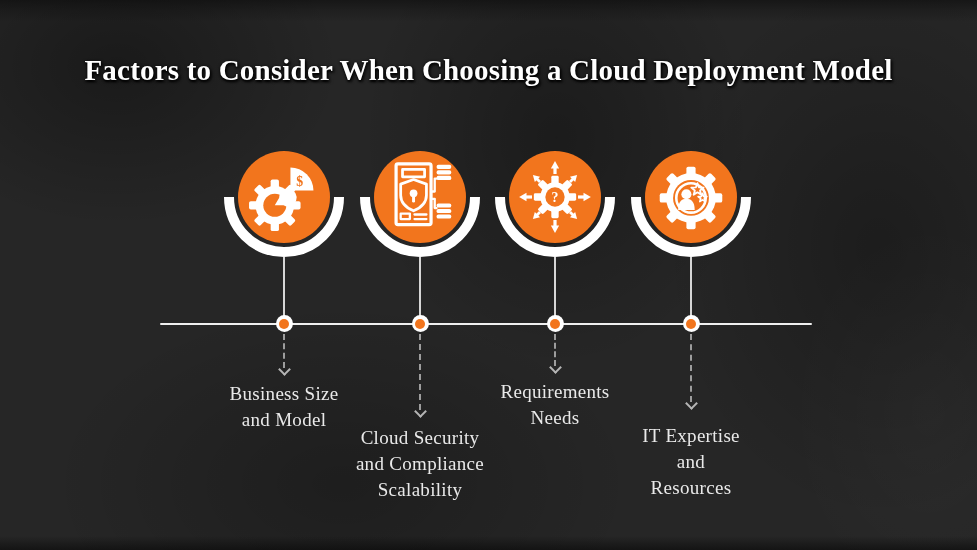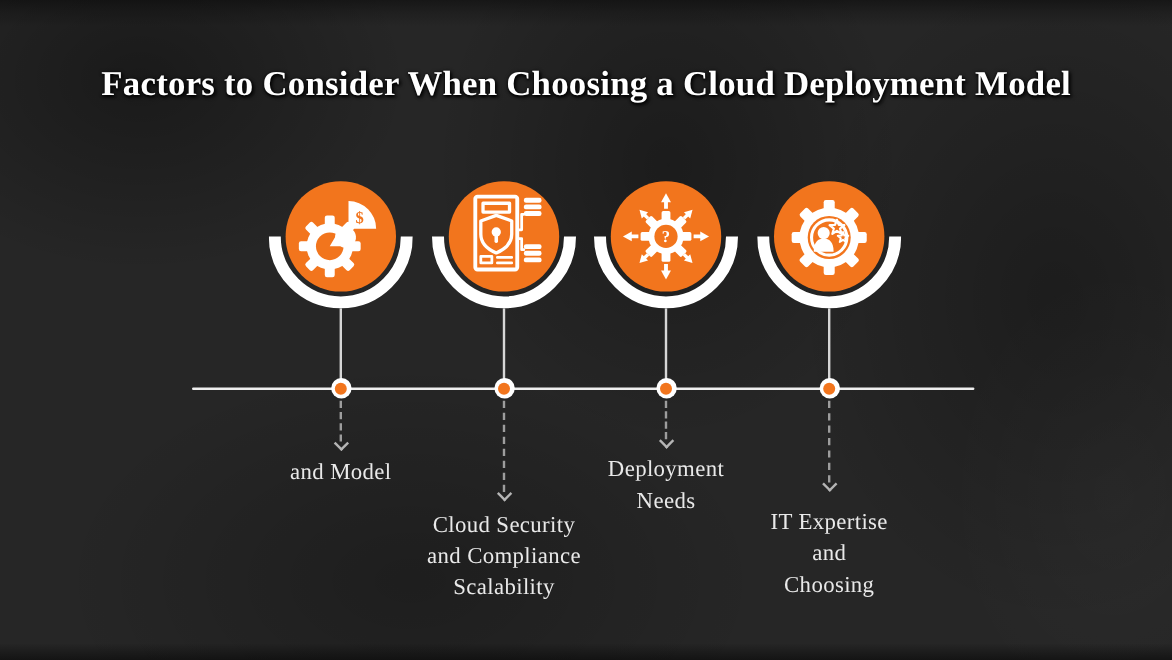--- a/index.html
+++ b/index.html
@@ -119,6 +119,7 @@
     <div class="dash"></div>
     <div class="chev"></div>
     <div class="label">
+      <div>Business Size</div>
       <div>and Model</div>
     </div>
   </div>

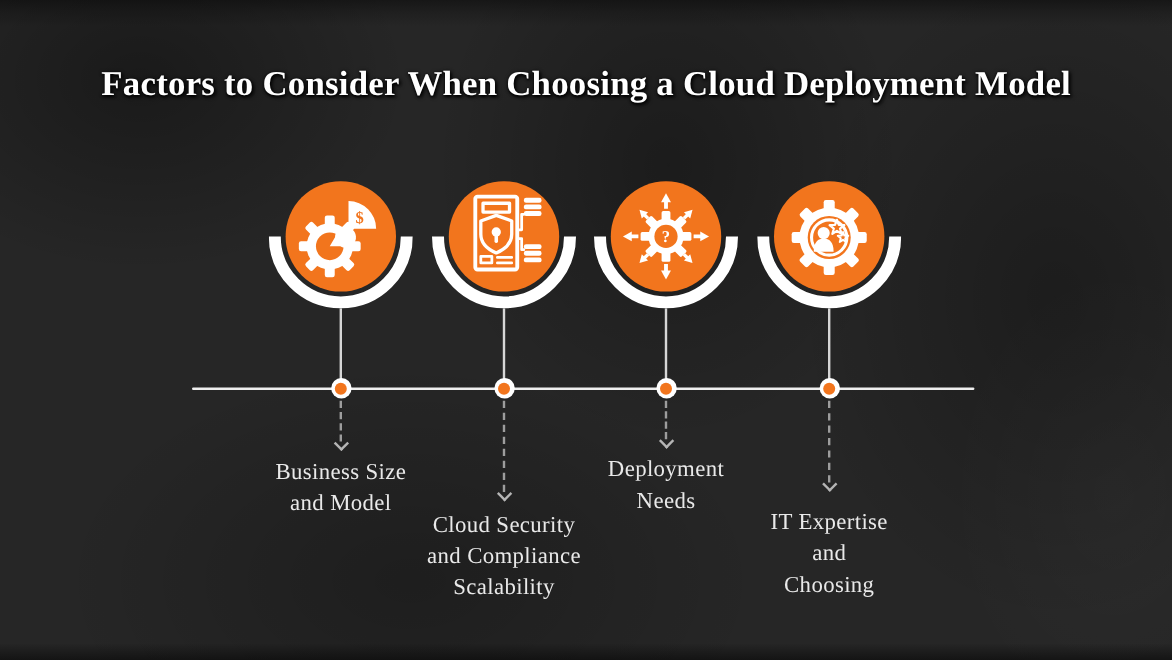--- a/index.html
+++ b/index.html
@@ -207,7 +207,7 @@
     <div class="dash"></div>
     <div class="chev"></div>
     <div class="label">
-      <div>Deployment</div>
+      <div>Requirements</div>
       <div>Needs</div>
     </div>
   </div>

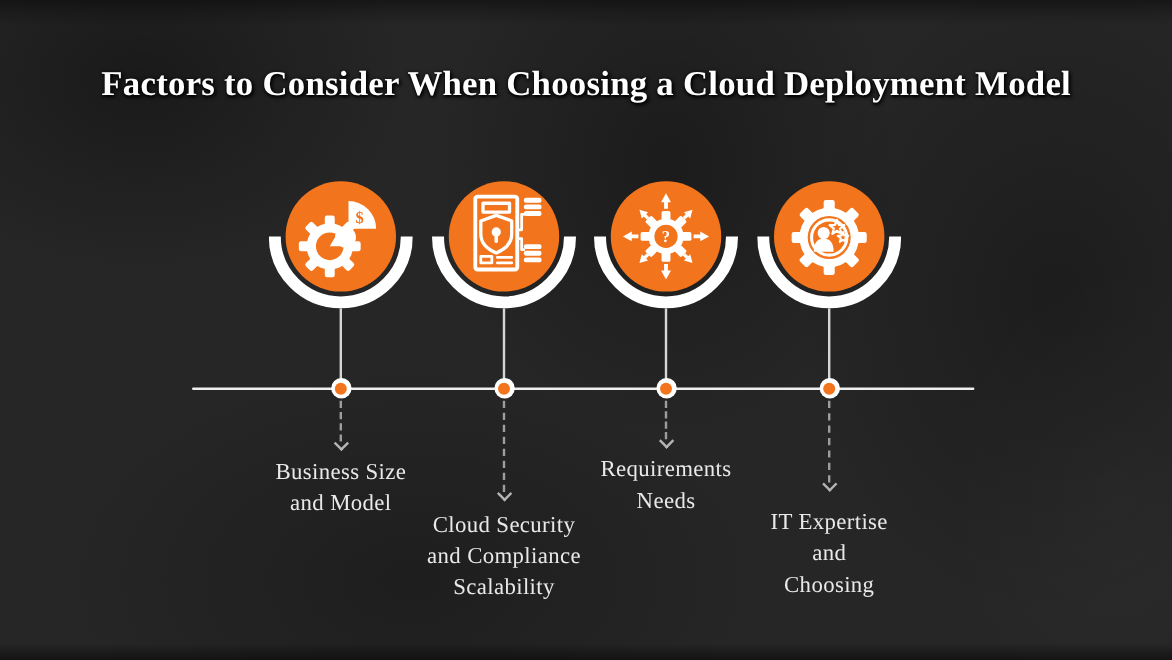--- a/index.html
+++ b/index.html
@@ -246,7 +246,7 @@
     <div class="label">
       <div>IT Expertise</div>
       <div>and</div>
-      <div>Choosing</div>
+      <div>Resources</div>
     </div>
   </div>
 </div>

